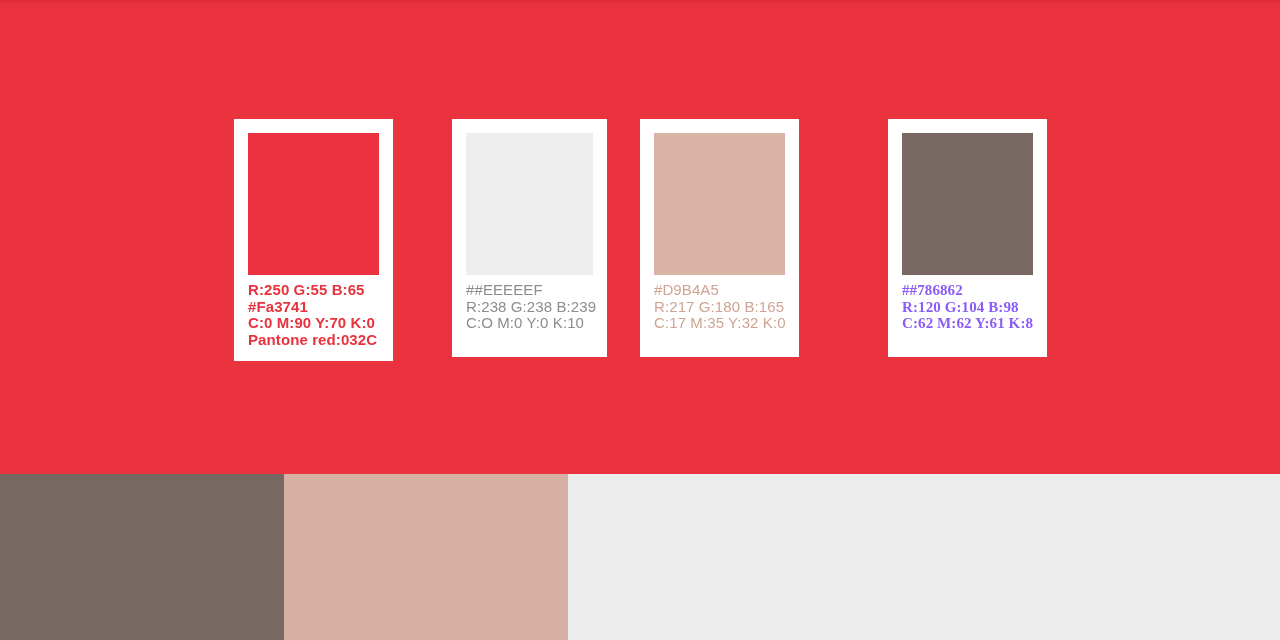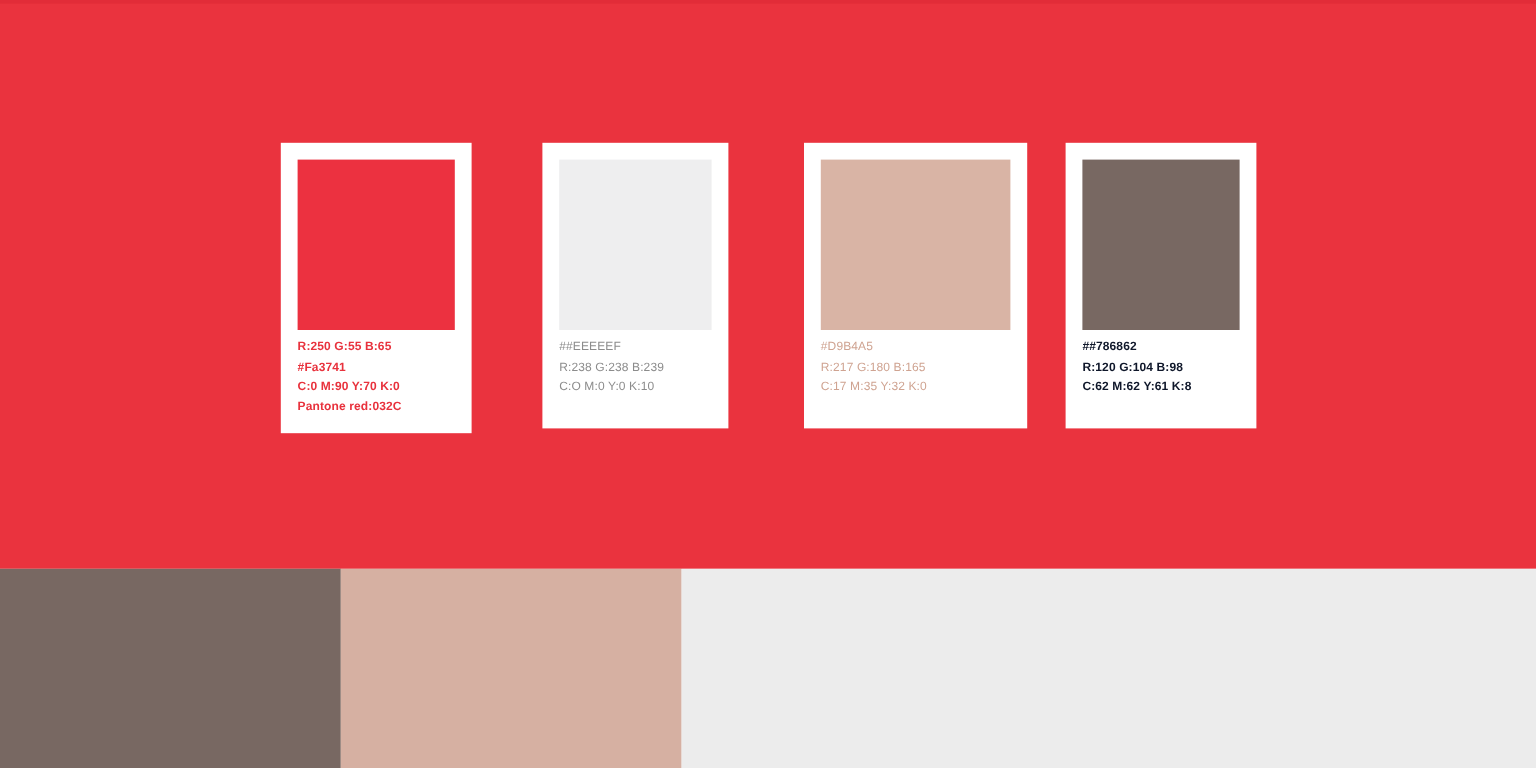--- a/index.html
+++ b/index.html
@@ -61,7 +61,7 @@
   }
   .info-line {
     display: block;
-    font-size: 10px;
+    font-size: 15px;
     letter-spacing: 0.1px;
     white-space: nowrap;
   }

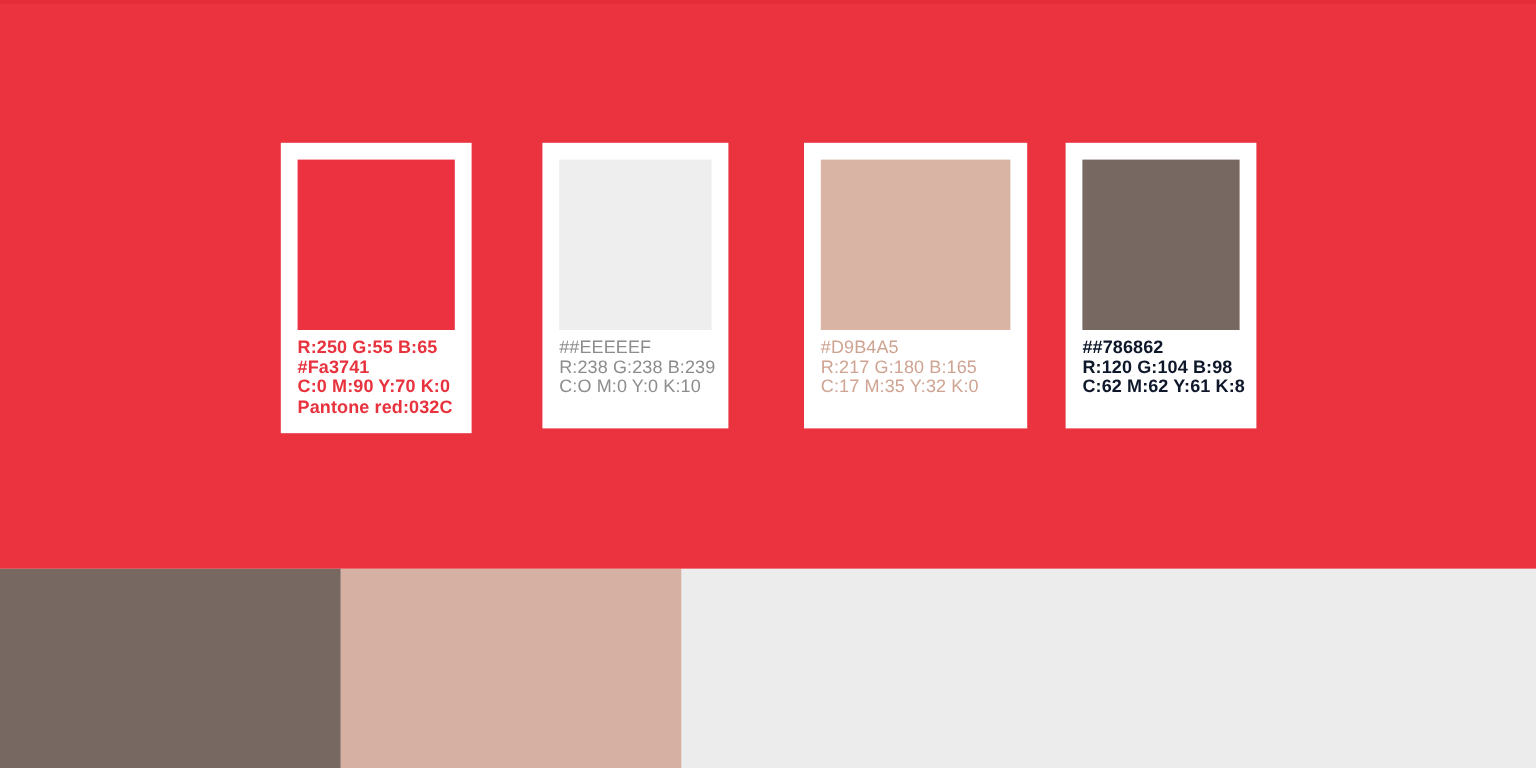--- a/index.html
+++ b/index.html
@@ -109,7 +109,7 @@
           <span class="info-line">C:O M:0 Y:0 K:10</span>
         </div>
       </div>
-      <div class="card" style="left: 670px; top: 119px; width: 186px; height: 238px;">
+      <div class="card" style="left: 640px; top: 119px; width: 159px; height: 238px;">
         <div class="card-chip" style="background: rgb(217, 180, 165);"></div>
         <div class="card-info" style="color: rgb(207, 163, 145);">
           <span class="info-line">#D9B4A5</span>

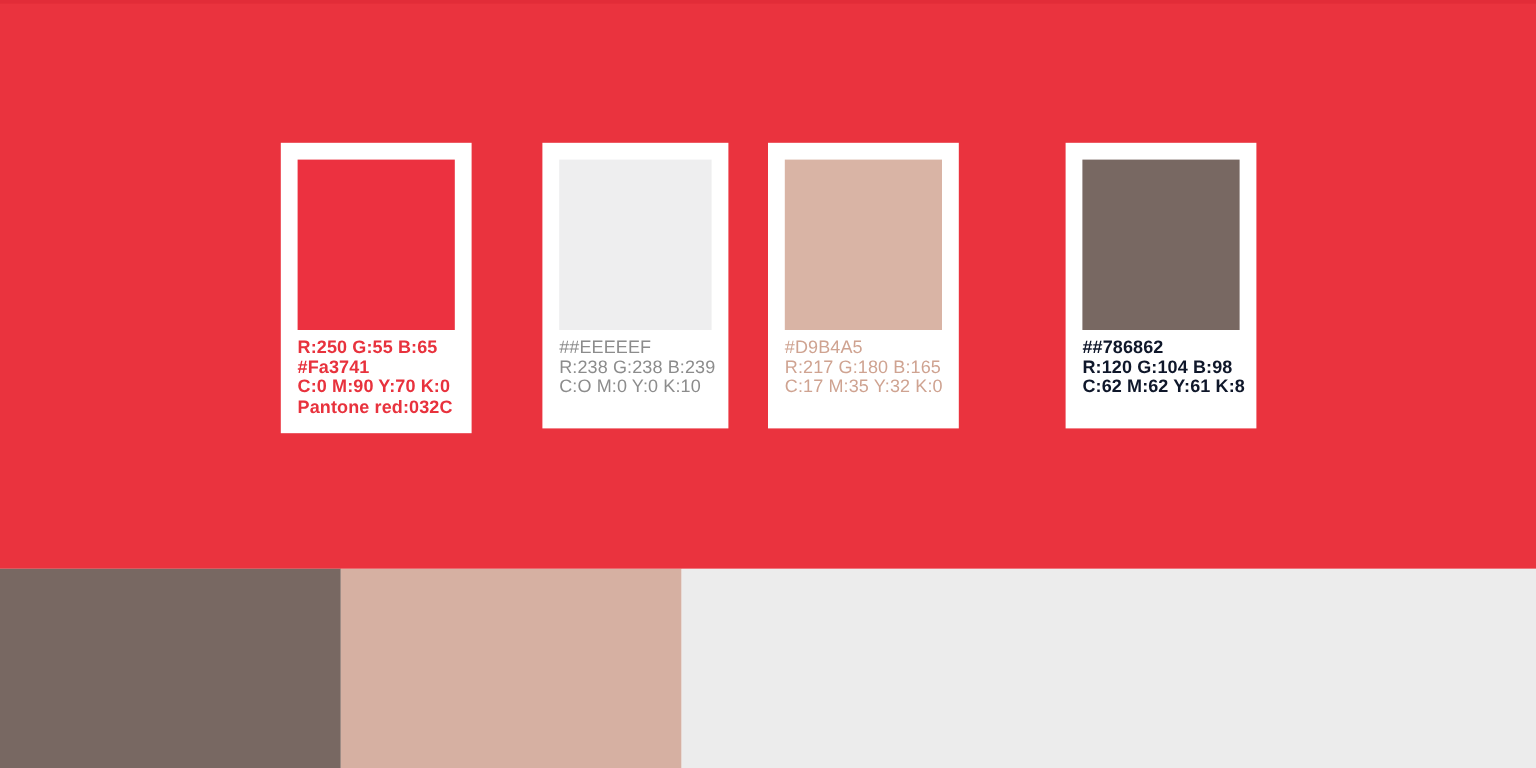--- a/index.html
+++ b/index.html
@@ -119,7 +119,7 @@
       </div>
       <div class="card dark" style="left: 888px; top: 119px; width: 159px; height: 238px;">
         <div class="card-chip" style="background: rgb(120, 104, 98);"></div>
-        <div class="card-info" style="color: #0f172a;">
+        <div class="card-info" style="color: #8b5cf6; font-family: Liberation Serif, serif;">
           <span class="info-line">##786862</span>
           <span class="info-line">R:120 G:104 B:98</span>
           <span class="info-line">C:62 M:62 Y:61 K:8</span>

